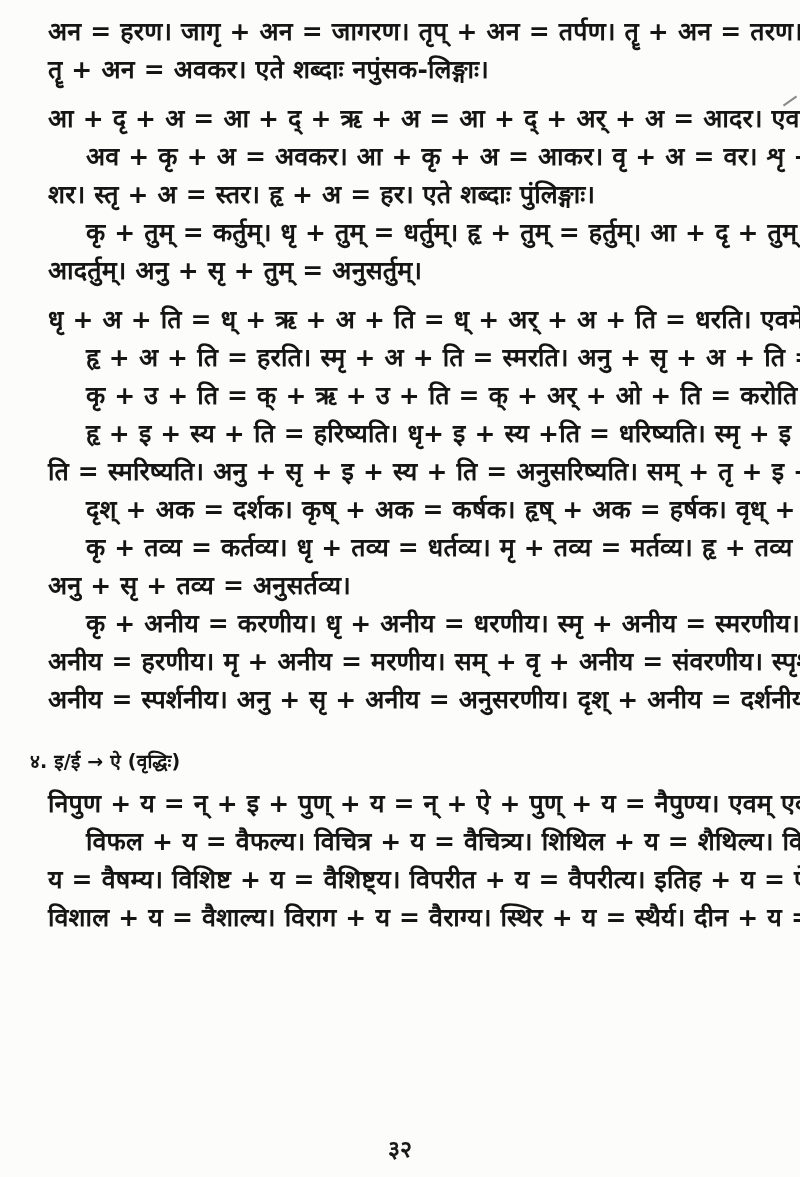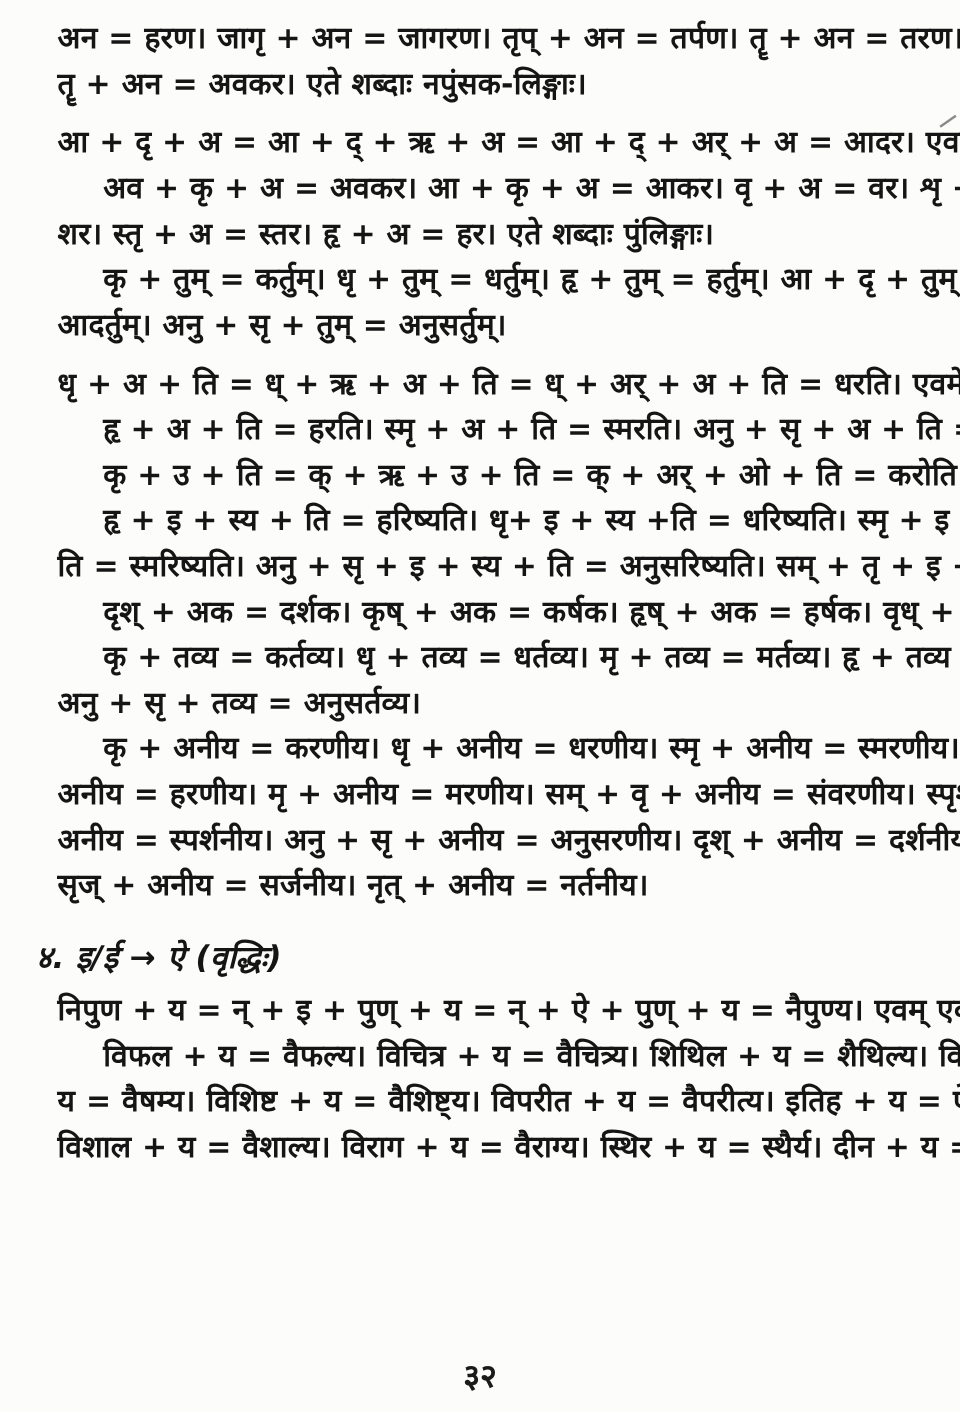--- a/index.html
+++ b/index.html
@@ -75,7 +75,6 @@
       <div class="line ind">कृ + अनीय = करणीय। धृ + अनीय = धरणीय। स्मृ + अनीय = स्मरणीय। हृ +</div>
       <div class="line">अनीय = हरणीय। मृ + अनीय = मरणीय। सम् + वृ + अनीय = संवरणीय। स्पृश् +</div>
       <div class="line">अनीय = स्पर्शनीय। अनु + सृ + अनीय = अनुसरणीय। दृश् + अनीय = दर्शनीय।</div>
-      <div class="line">सृज् + अनीय = सर्जनीय। नृत् + अनीय = नर्तनीय।</div>
       <div class="line heading">४. इ/ई → ऐ (वृद्धिः)</div>
       <div class="line">निपुण + य = न् + इ + पुण् + य = न् + ऐ + पुण् + य = नैपुण्य। एवम् एव –</div>
       <div class="line ind">विफल + य = वैफल्य। विचित्र + य = वैचित्र्य। शिथिल + य = शैथिल्य। विषम +</div>

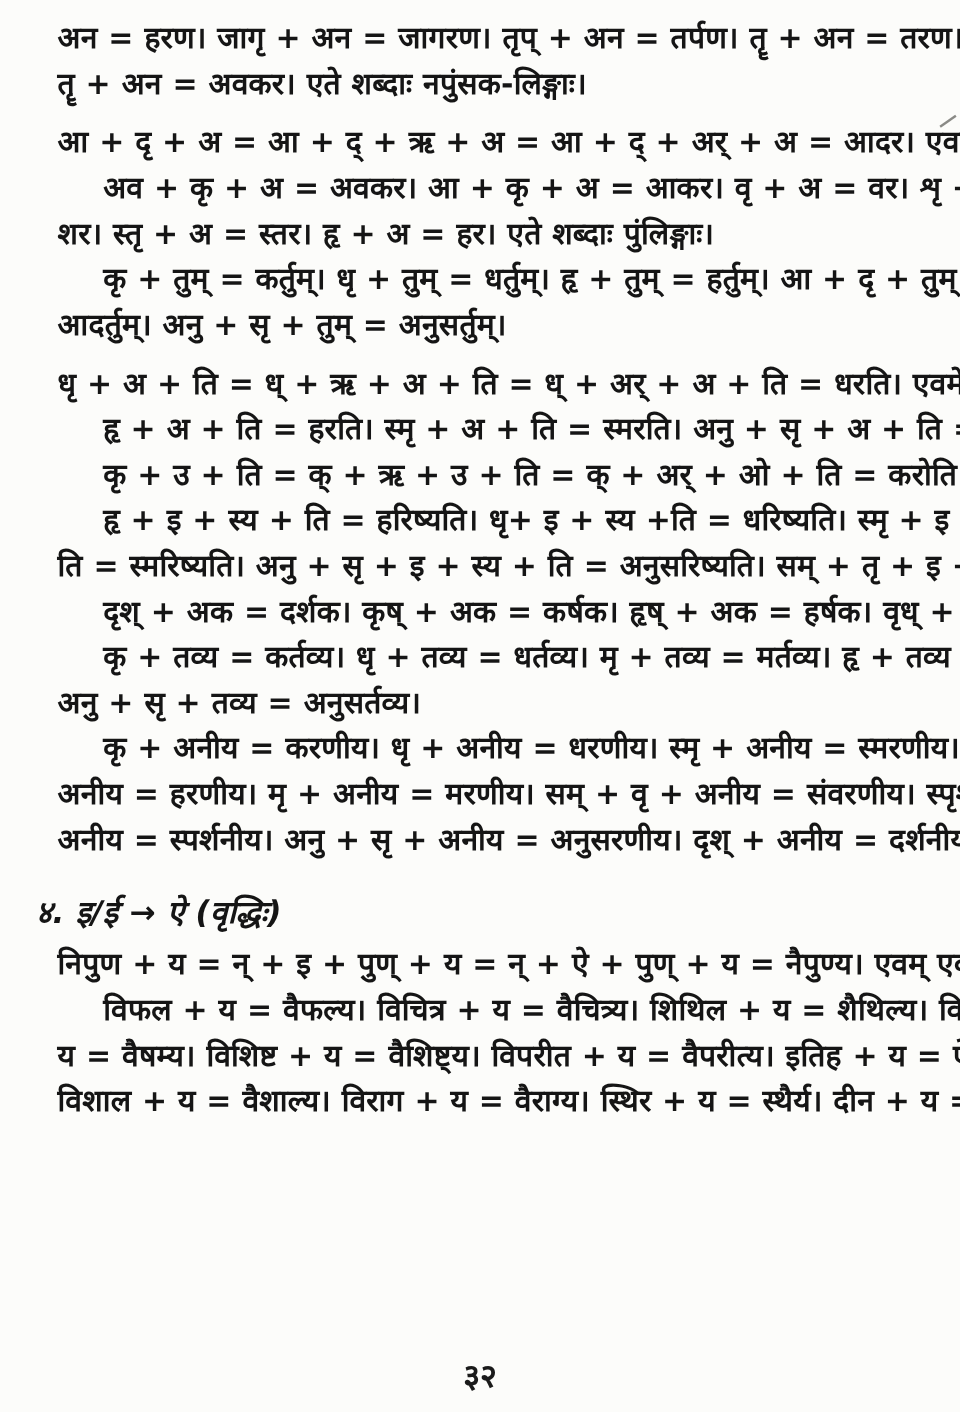--- a/index.html
+++ b/index.html
@@ -29,8 +29,7 @@
     margin-left: -18px;
     margin-top: 23px;
     margin-bottom: 5px;
-    font-size: 26px;
-    font-style: italic;
+    font-size: 19px;
   }
   .footer {
     position: absolute;

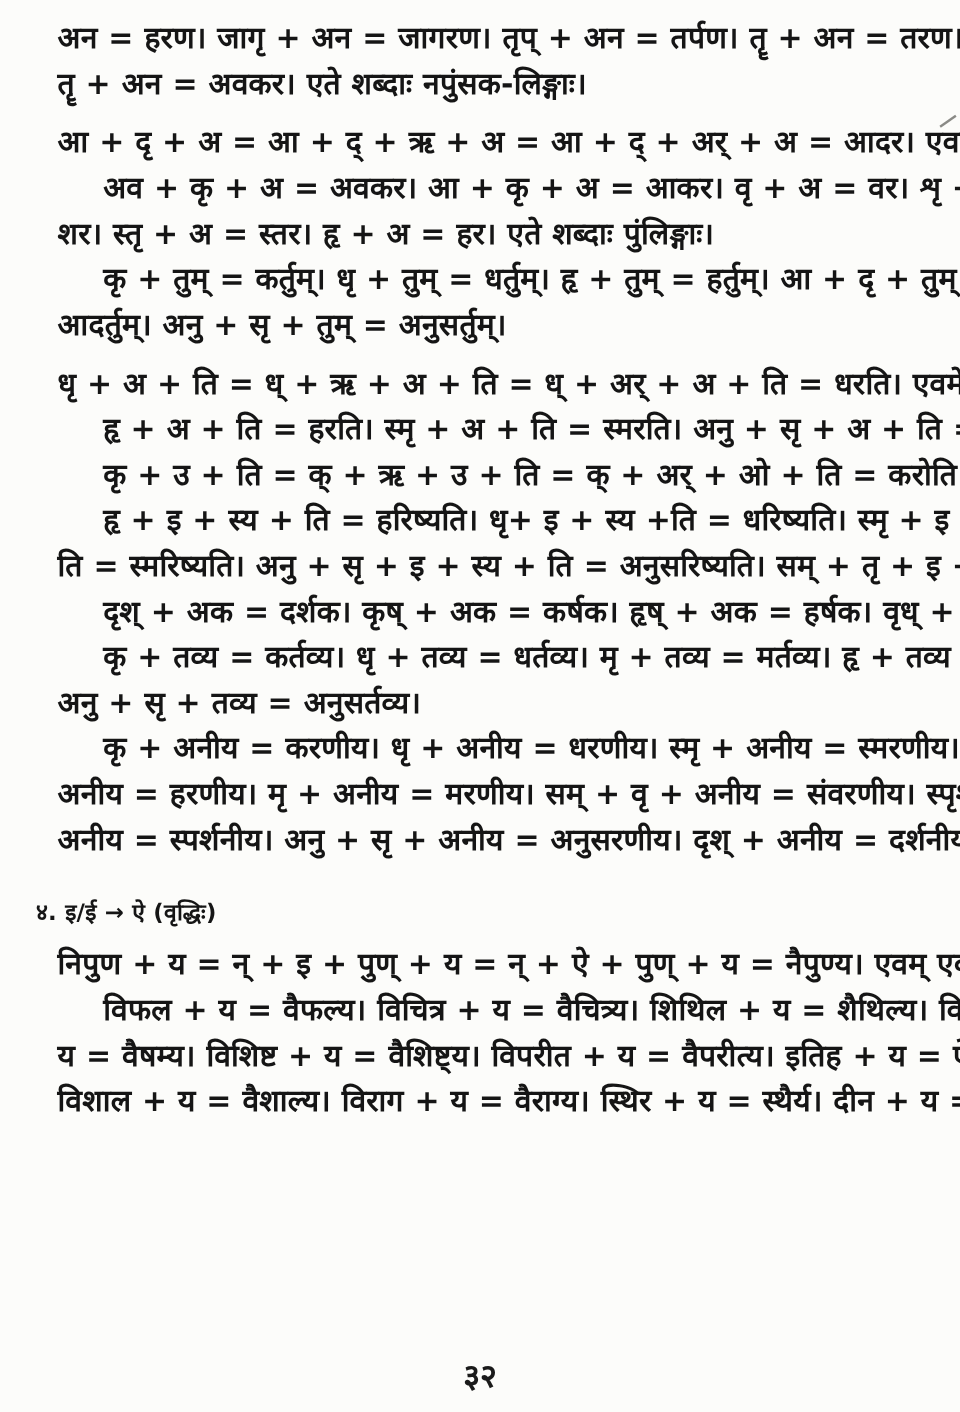--- a/index.html
+++ b/index.html
@@ -37,7 +37,7 @@
     left: 0;
     width: 100%;
     text-align: center;
-    font-size: 27px;
+    font-size: 23px;
     font-weight: 600;
     color: #1a1a1a;
   }

